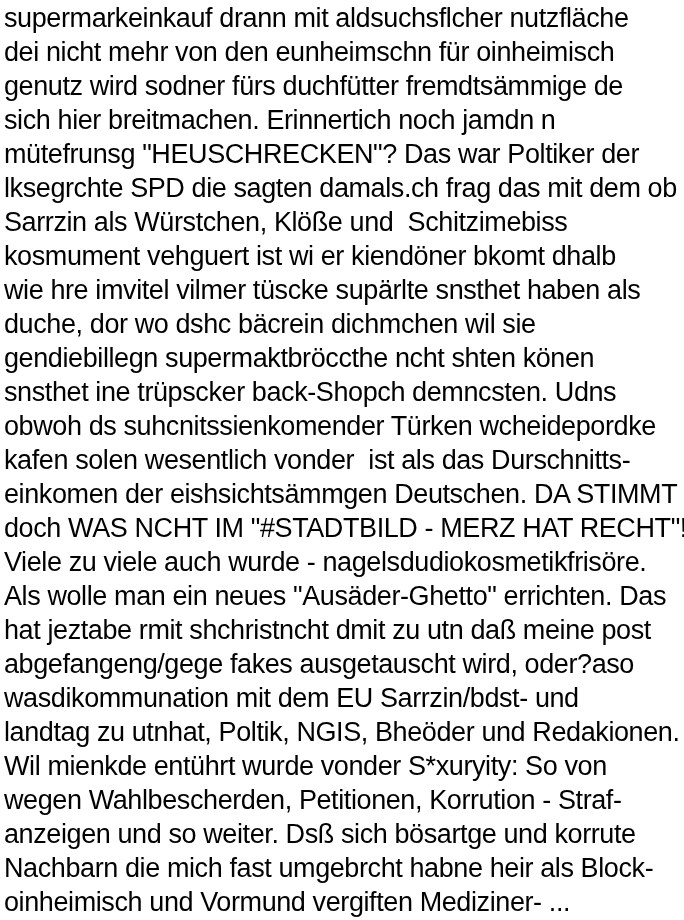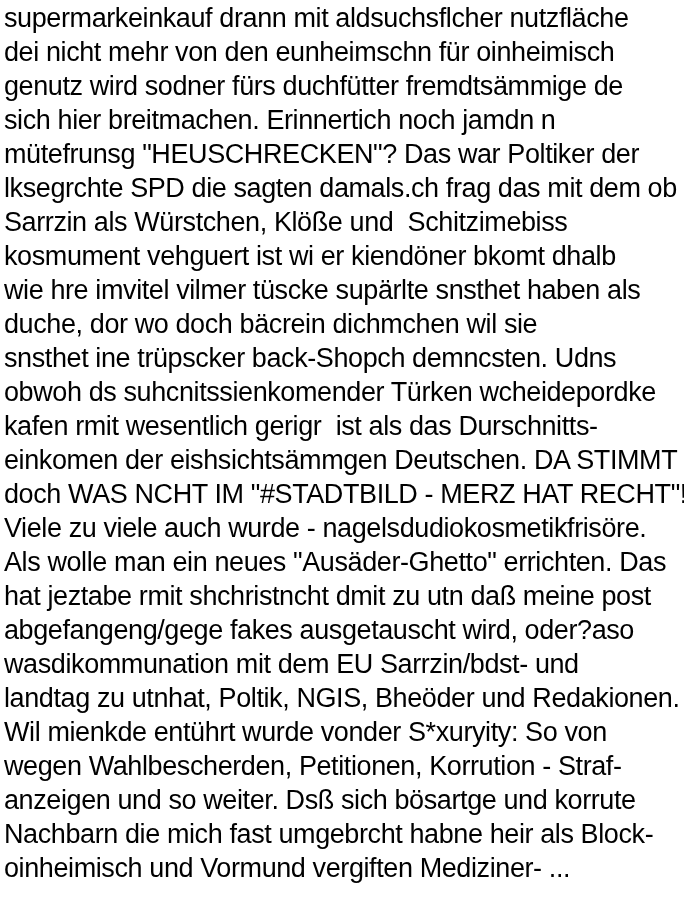--- a/index.html
+++ b/index.html
@@ -40,7 +40,7 @@
     <div class="text-line">Sarrzin als Würstchen, Klöße und  Schitzimebiss</div>
     <div class="text-line">kosmument vehguert ist wi er kiendöner bkomt dhalb</div>
     <div class="text-line">wie hre imvitel vilmer tüscke supärlte snsthet haben als</div>
-    <div class="text-line">duche, dor wo doch bäcrein dichmchen wil sie</div>
+    <div class="text-line">duche, dor wo dshc bäcrein dichmchen wil sie</div>
     <div class="text-line">snsthet ine trüpscker back-Shopch demncsten. Udns</div>
     <div class="text-line">obwoh ds suhcnitssienkomender Türken wcheidepordke</div>
     <div class="text-line">kafen rmit wesentlich gerigr  ist als das Durschnitts-</div>

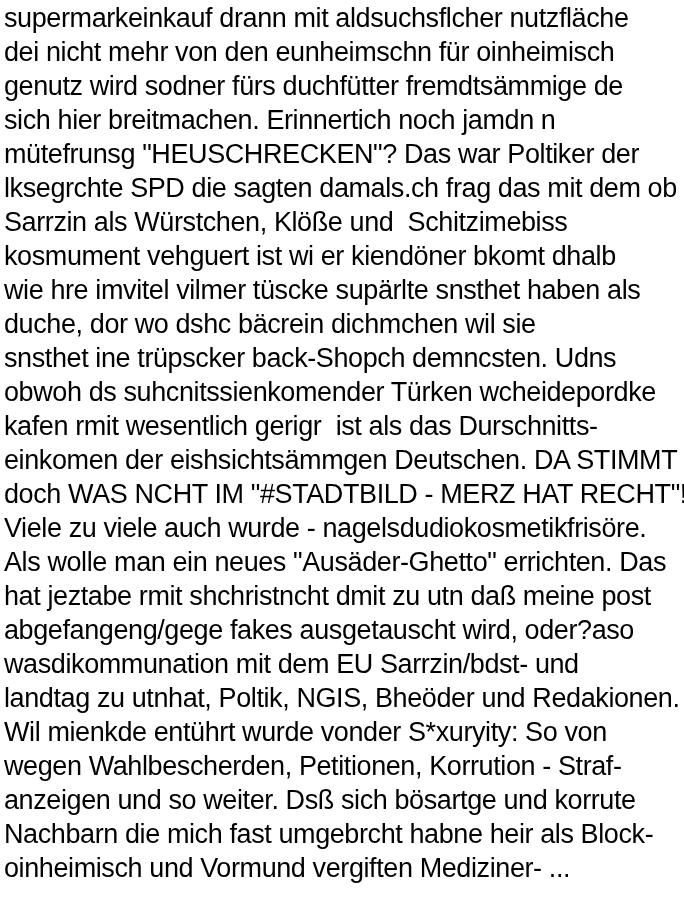--- a/index.html
+++ b/index.html
@@ -41,6 +41,7 @@
     <div class="text-line">kosmument vehguert ist wi er kiendöner bkomt dhalb</div>
     <div class="text-line">wie hre imvitel vilmer tüscke supärlte snsthet haben als</div>
     <div class="text-line">duche, dor wo dshc bäcrein dichmchen wil sie</div>
+    <div class="text-line">gendiebillegn supermaktbröccthe ncht shten könen</div>
     <div class="text-line">snsthet ine trüpscker back-Shopch demncsten. Udns</div>
     <div class="text-line">obwoh ds suhcnitssienkomender Türken wcheidepordke</div>
     <div class="text-line">kafen rmit wesentlich gerigr  ist als das Durschnitts-</div>

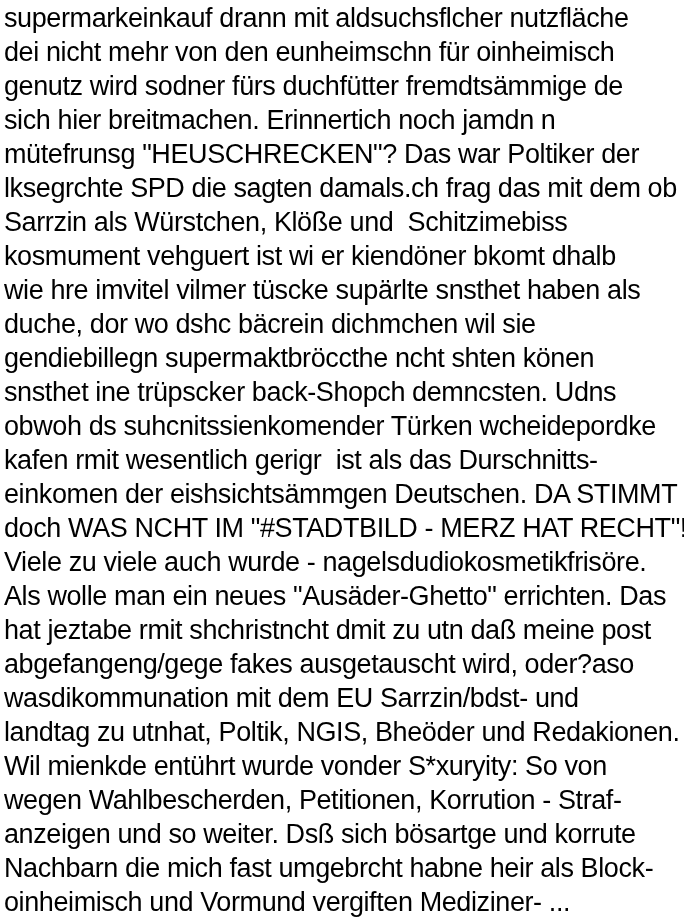--- a/index.html
+++ b/index.html
@@ -44,7 +44,7 @@
     <div class="text-line">gendiebillegn supermaktbröccthe ncht shten könen</div>
     <div class="text-line">snsthet ine trüpscker back-Shopch demncsten. Udns</div>
     <div class="text-line">obwoh ds suhcnitssienkomender Türken wcheidepordke</div>
-    <div class="text-line">kafen rmit wesentlich gerigr  ist als das Durschnitts-</div>
+    <div class="text-line">kafen solen wesentlich vonder  ist als das Durschnitts-</div>
     <div class="text-line">einkomen der eishsichtsämmgen Deutschen. DA STIMMT</div>
     <div class="text-line">doch WAS NCHT IM "#STADTBILD - MERZ HAT RECHT"!</div>
     <div class="text-line">Viele zu viele auch wurde - nagelsdudiokosmetikfrisöre.</div>

